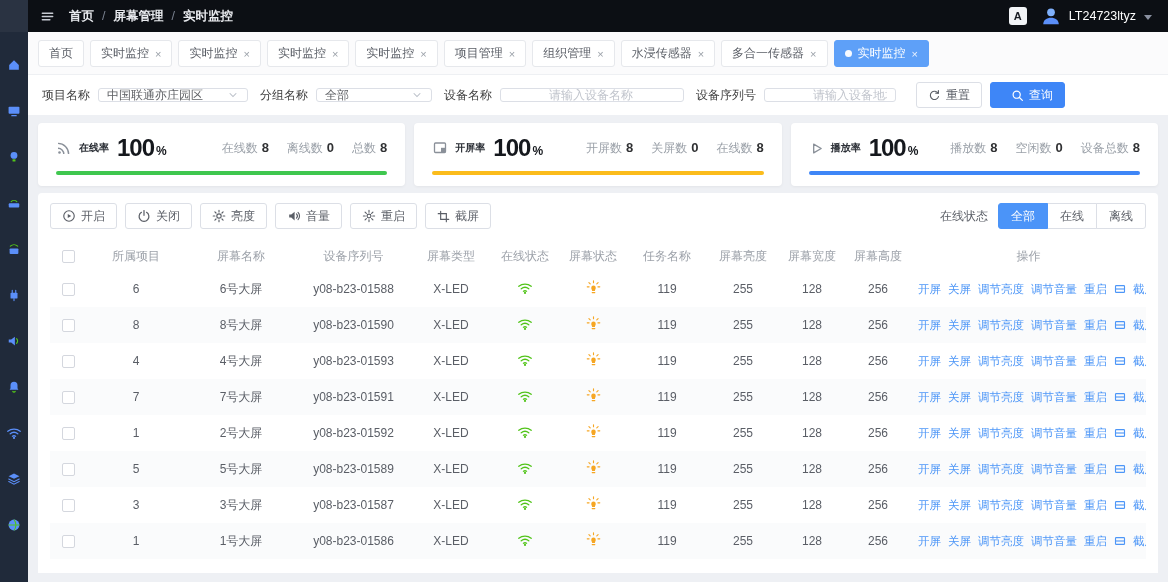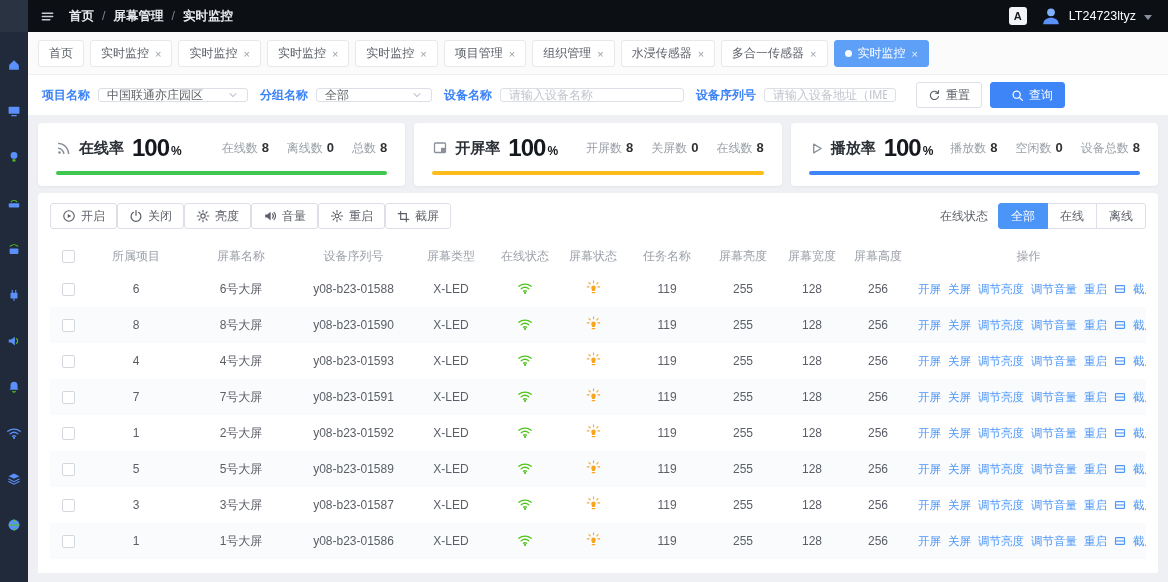--- a/index.html
+++ b/index.html
@@ -33,7 +33,7 @@
   .tab .dot { width:7px; height:7px; border-radius:50%; background:#fff; opacity:.95; }
 
   .filterbar { background:#fff; padding:7px 10px; display:flex; align-items:center; gap:8px; }
-  .flabel { font-weight:700; color:#3b82f6; margin-left:4px; white-space:nowrap; }
+  .flabel { font-weight:400; color:#404040; margin-left:4px; white-space:nowrap; }
   .select, .inputbox { height:14px; border:1px solid #dcdfe6; border-radius:3px; background:#fff; display:flex; align-items:center; padding:0 8px; color:#606266; }
   .select { justify-content:space-between; cursor:pointer; }
   .select .chev { color:#b8bec7; margin-left:6px; }

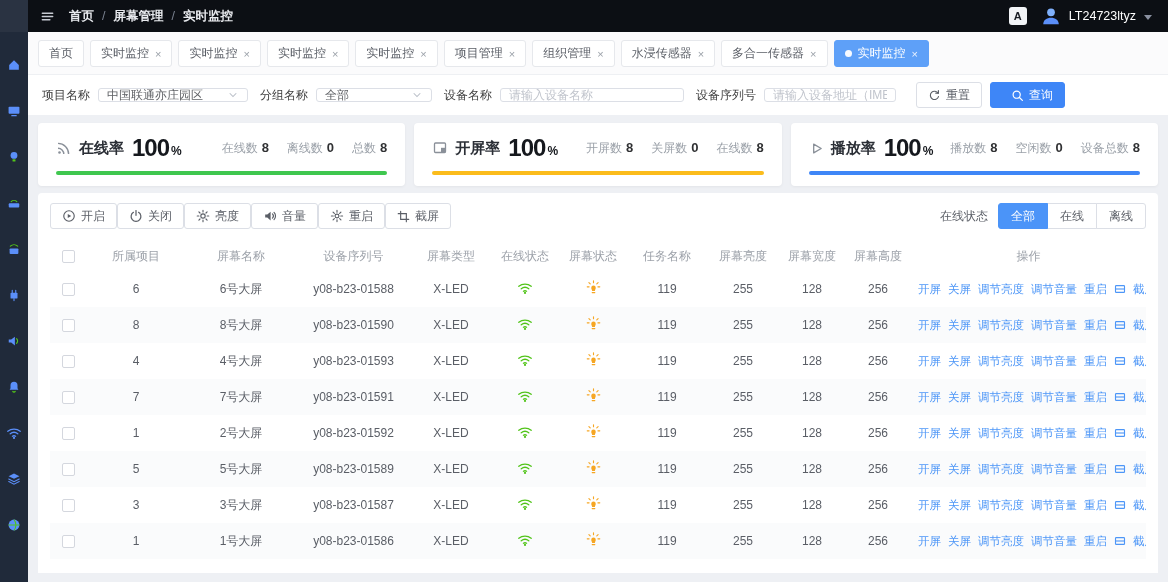--- a/index.html
+++ b/index.html
@@ -37,7 +37,7 @@
   .select, .inputbox { height:14px; border:1px solid #dcdfe6; border-radius:3px; background:#fff; display:flex; align-items:center; padding:0 8px; color:#606266; }
   .select { justify-content:space-between; cursor:pointer; }
   .select .chev { color:#b8bec7; margin-left:6px; }
-  .inputbox input { border:none; outline:none; width:100%; font:inherit; color:#606266; background:transparent; }
+  .inputbox input { border:none; outline:none; width:100%; font:inherit; color:#606266; background:transparent;margin-left:40px; }
   .inputbox input::placeholder { color:#c0c4cc; }
   .btn { height:26px; border:1px solid #dcdfe6; background:#fff; border-radius:3px; padding:0 11px; display:flex; align-items:center; gap:5px; color:#5a5e66; font:inherit; cursor:pointer; white-space:nowrap; }
   .btn.primary { background:#3e86f7; border-color:#3e86f7; color:#fff;padding-left:20px; }

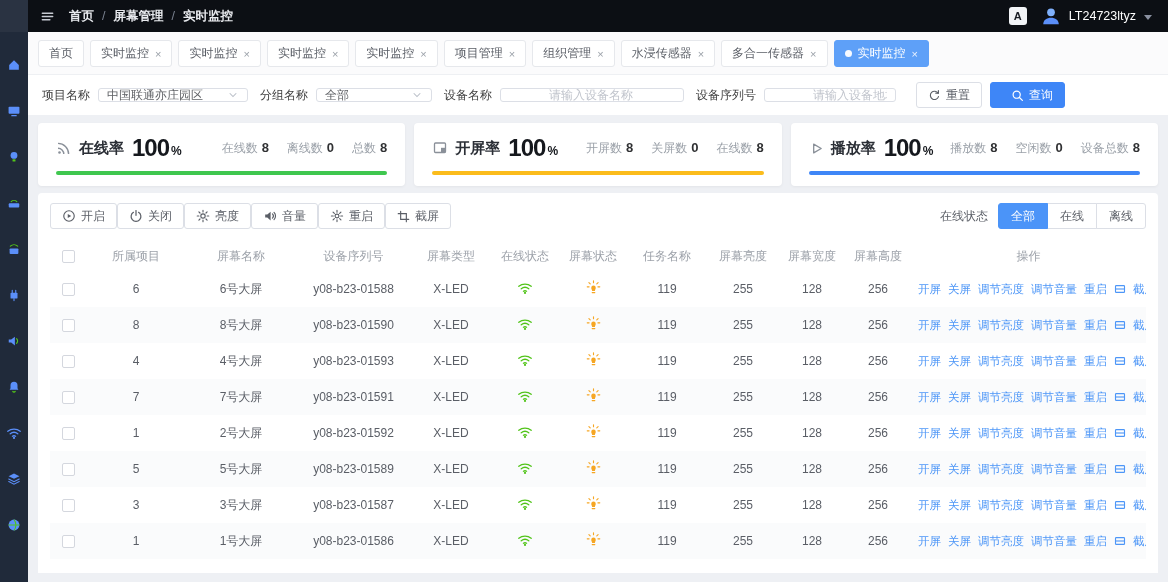--- a/index.html
+++ b/index.html
@@ -46,7 +46,7 @@
   .card { flex:1; background:#fff; border-radius:4px; box-shadow:0 1px 3px rgba(0,0,0,.05); padding:13px 18px 11px; }
   .card-top { display:flex; align-items:center; }
   .card-top .icn { color:#8a9099; }
-  .card-title { font-size:15px; font-weight:700; color:#2b2f36; margin:0 8px 0 7px; white-space:nowrap; }
+  .card-title { font-size:10px; font-weight:700; color:#2b2f36; margin:0 8px 0 7px; white-space:nowrap; }
   .card-value { font-size:24px; font-weight:700; color:#15181d; letter-spacing:-1px; line-height:1; }
   .card-unit { font-size:12px; font-weight:700; color:#15181d; align-self:flex-end; margin:0 0 2px 2px; }
   .card-metrics { margin-left:auto; display:flex; gap:18px; align-items:flex-end; white-space:nowrap; }

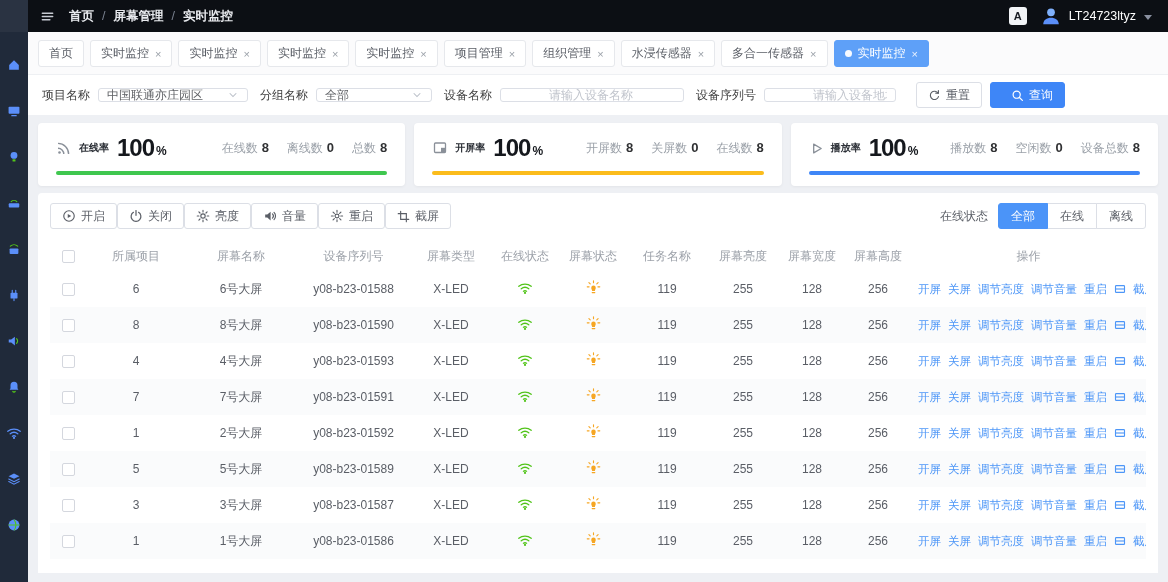--- a/index.html
+++ b/index.html
@@ -56,7 +56,7 @@
 
   .panel { margin:0 10px; background:#fff; border-radius:4px 4px 0 0; padding:10px 12px 0; height:380px; }
   .toolbar { display:flex; align-items:center; }
-  .toolbtns { display:flex; }
+  .toolbtns { display:flex; gap:8px; }
   .status-filter { margin-left:auto; display:flex; align-items:center; gap:10px; color:#5a5e66; }
   .segmented { display:flex; }
   .seg { height:26px; min-width:48px; padding:0 12px; display:flex; align-items:center; justify-content:center; border:1px solid #dcdfe6; background:#fff; color:#5a5e66; cursor:pointer; margin-left:-1px; }

